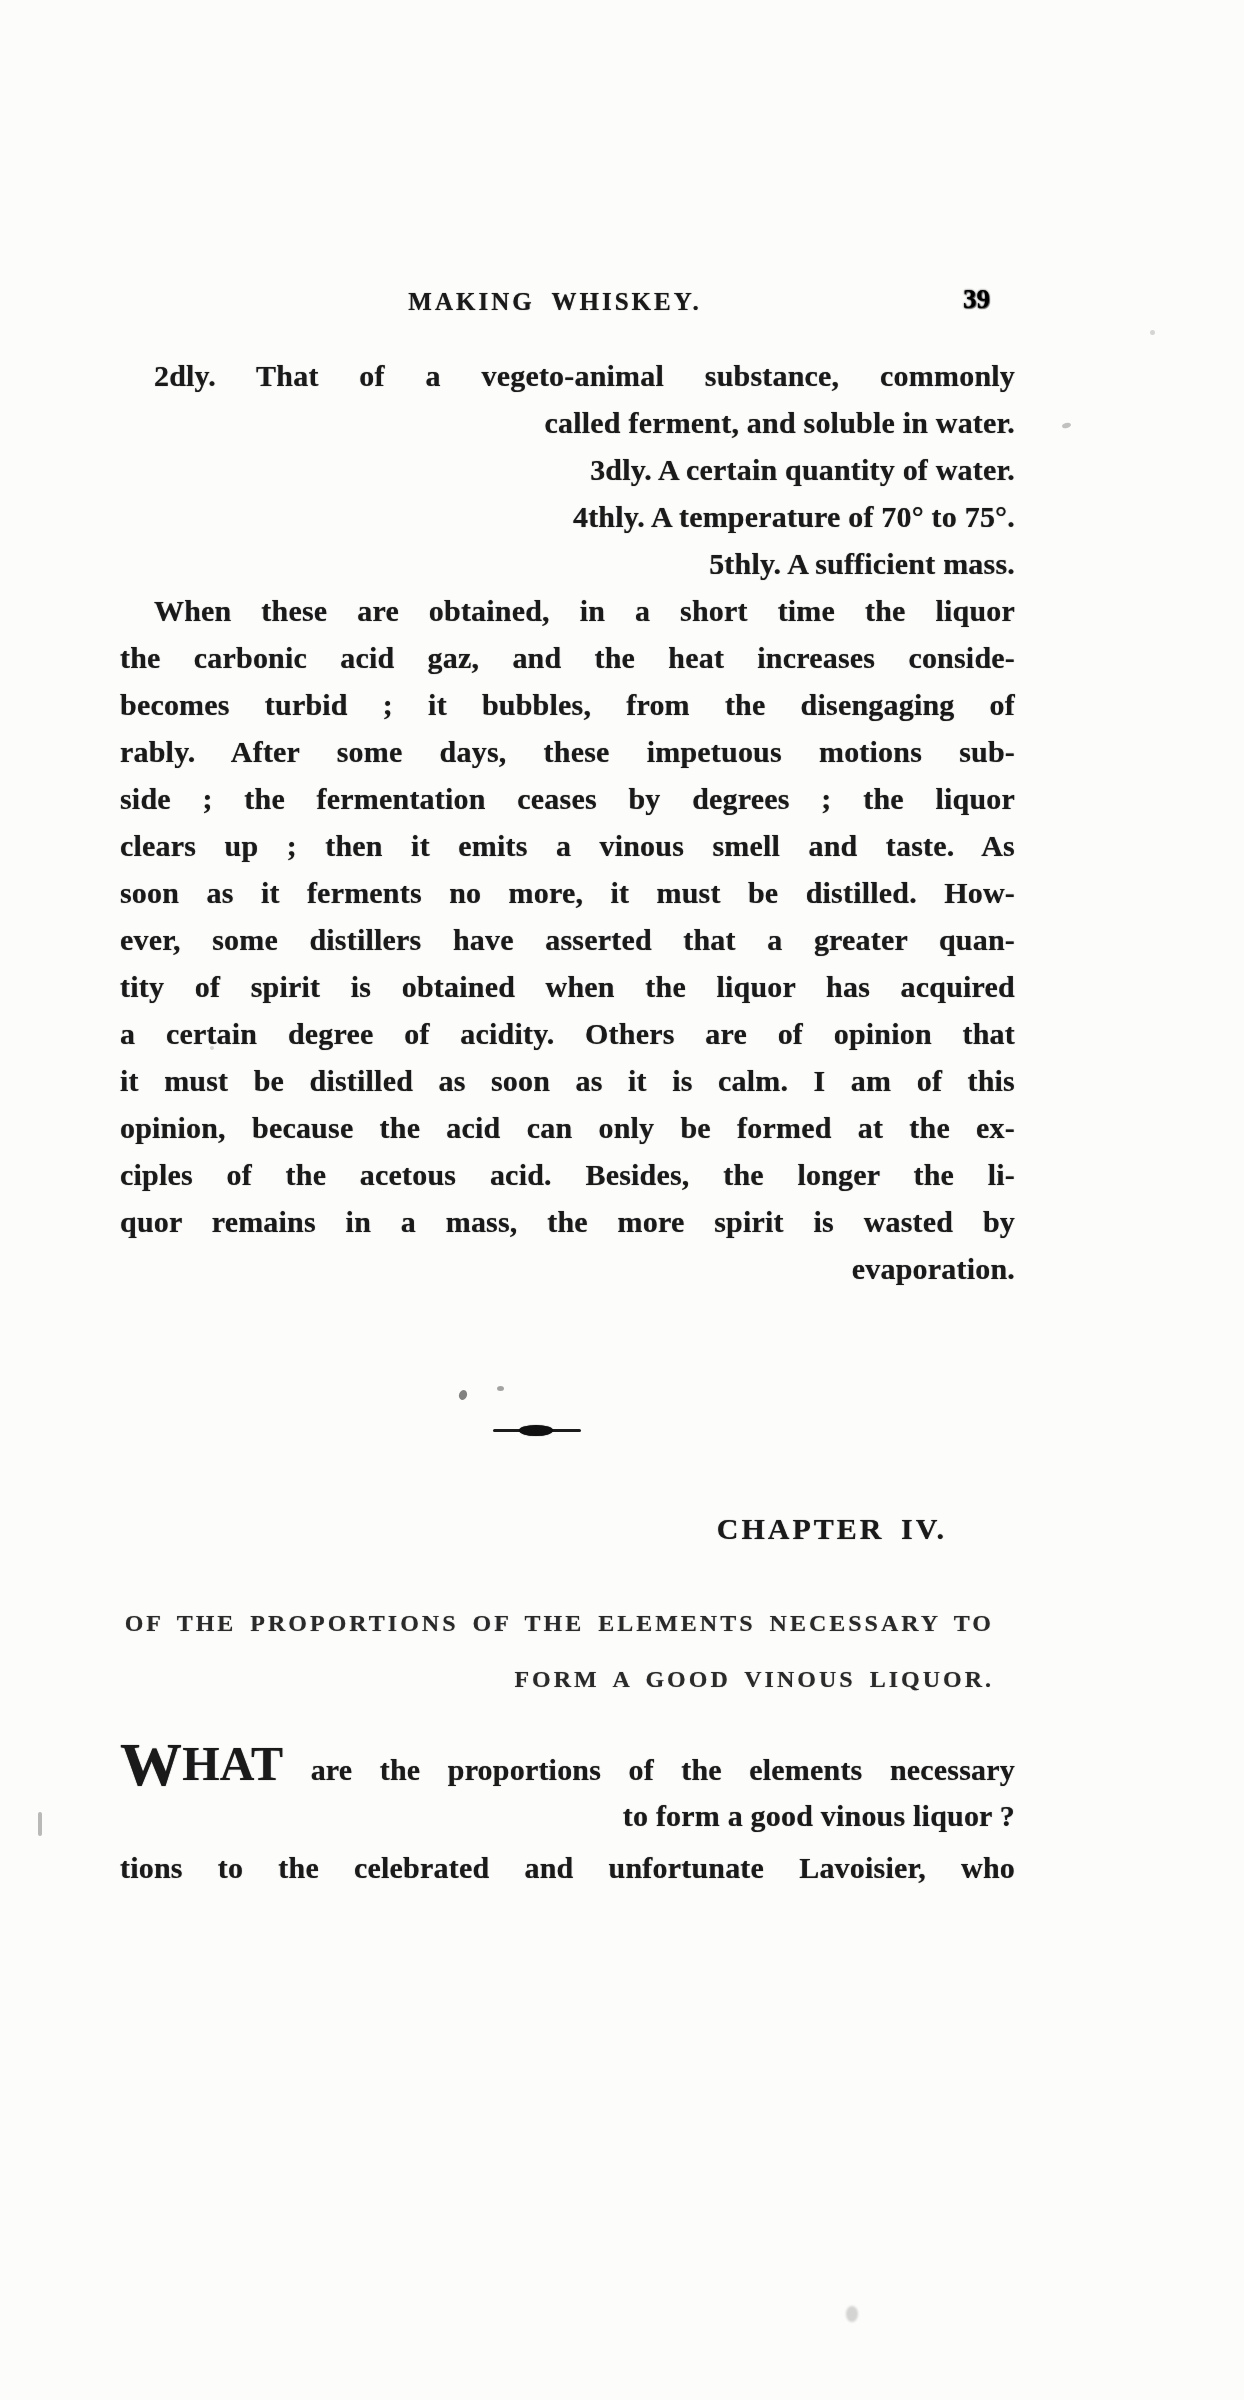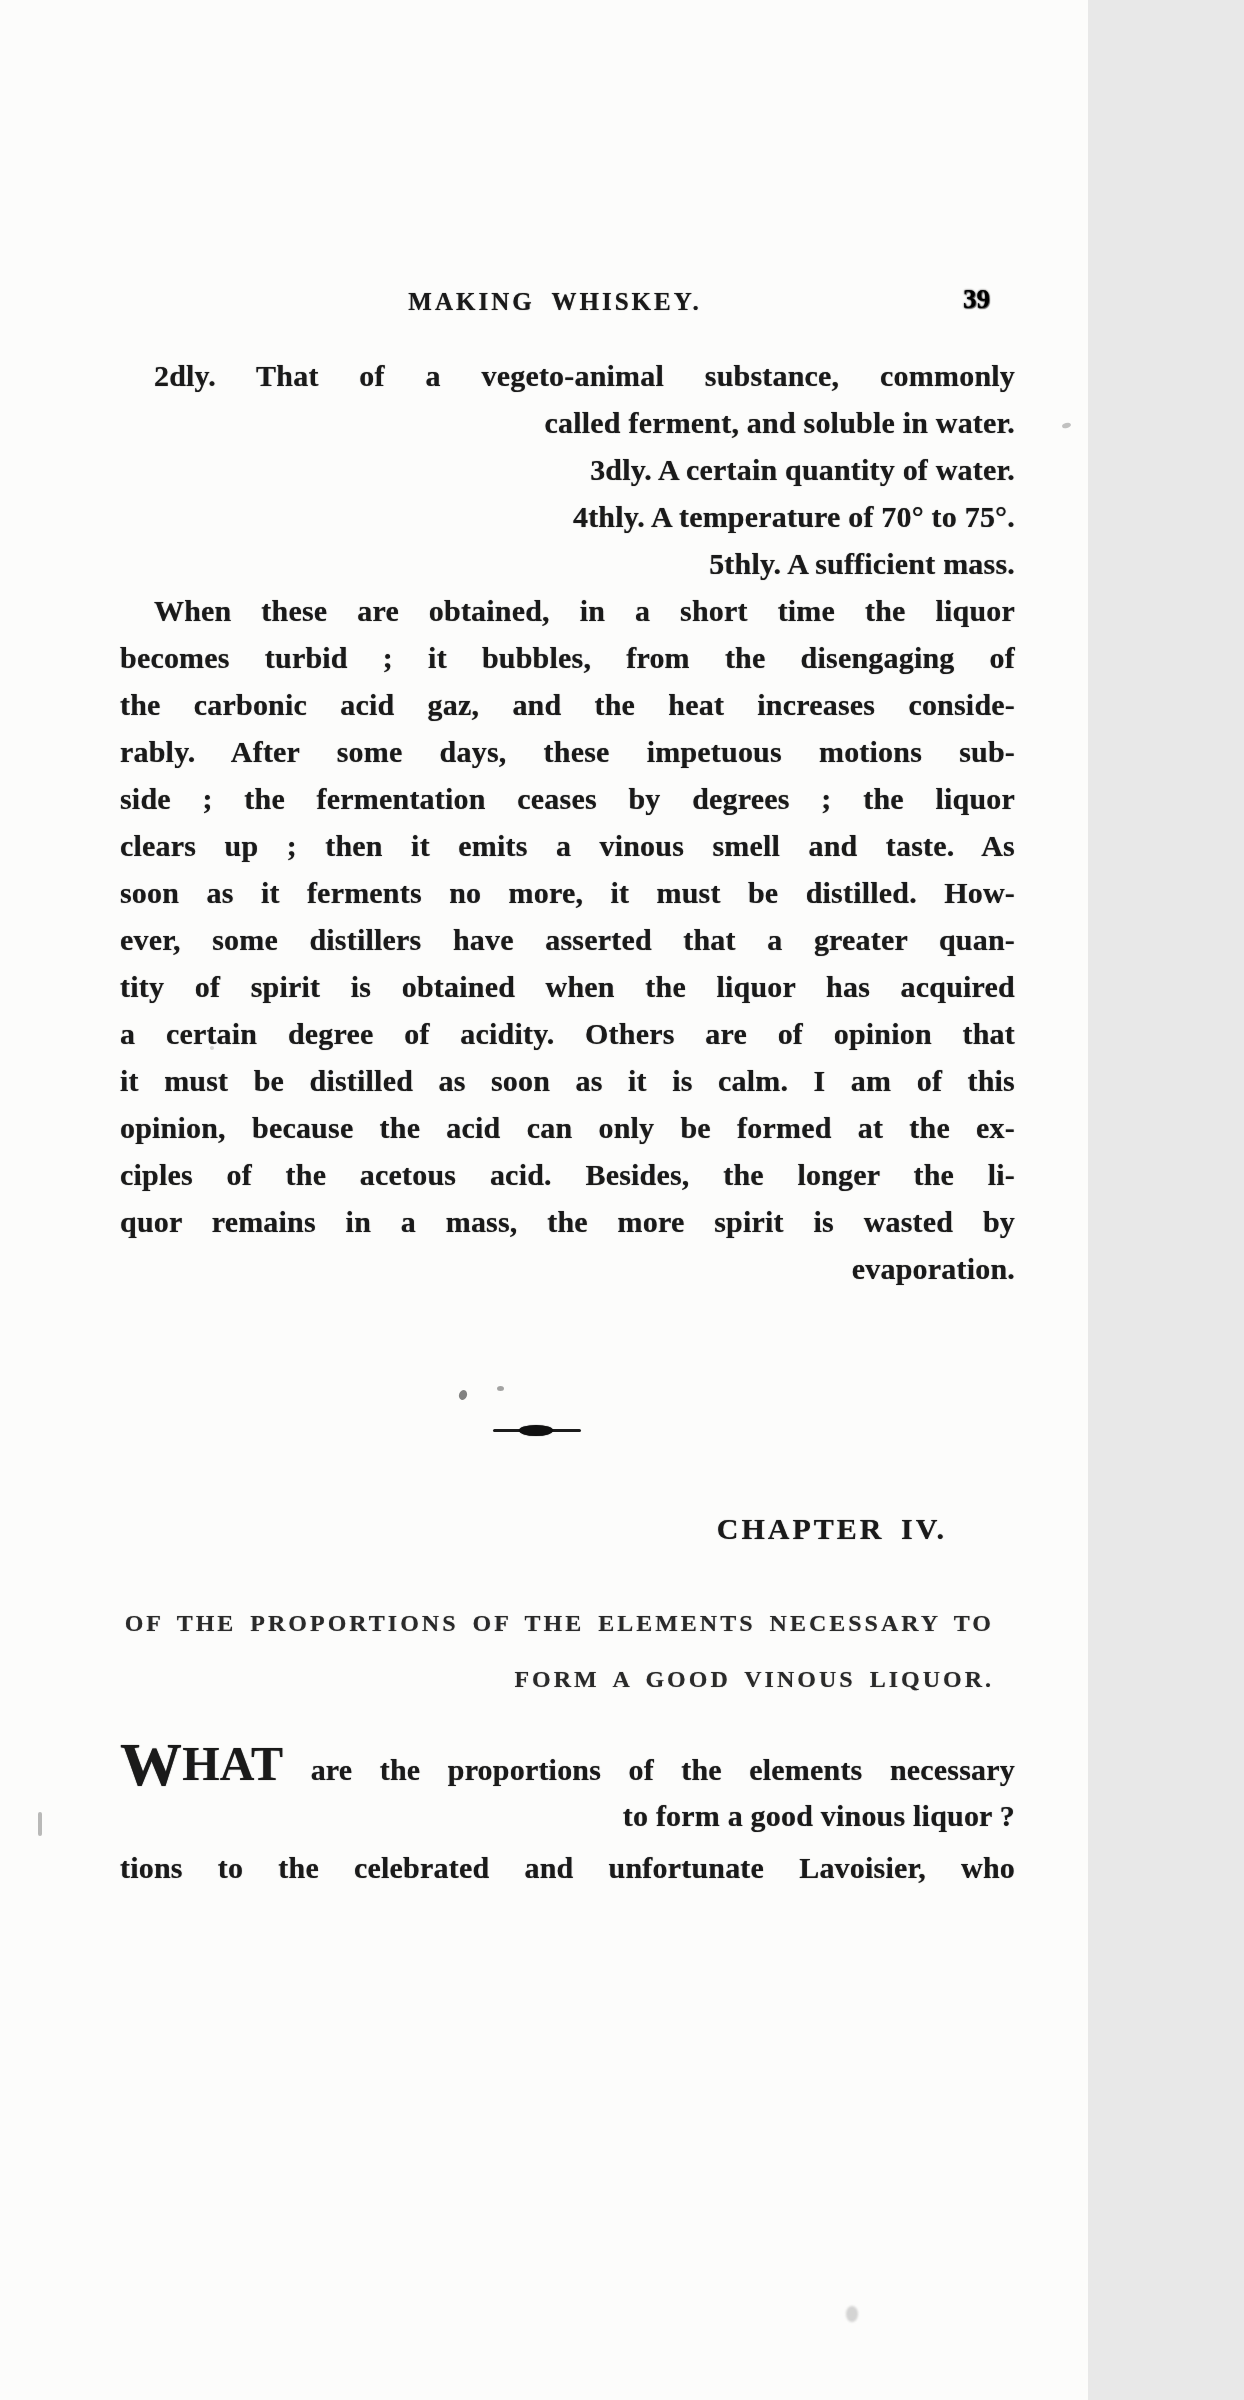--- a/index.html
+++ b/index.html
@@ -10,7 +10,7 @@
   html,body{margin:0;padding:0;background:#e8e8e8;}
   .page{
     position:relative;
-    width:1088px;height:2400px;
+    width:1244px;height:2400px;
     background:var(--paper);
     overflow:hidden;
     font-family:"Liberation Serif", serif;

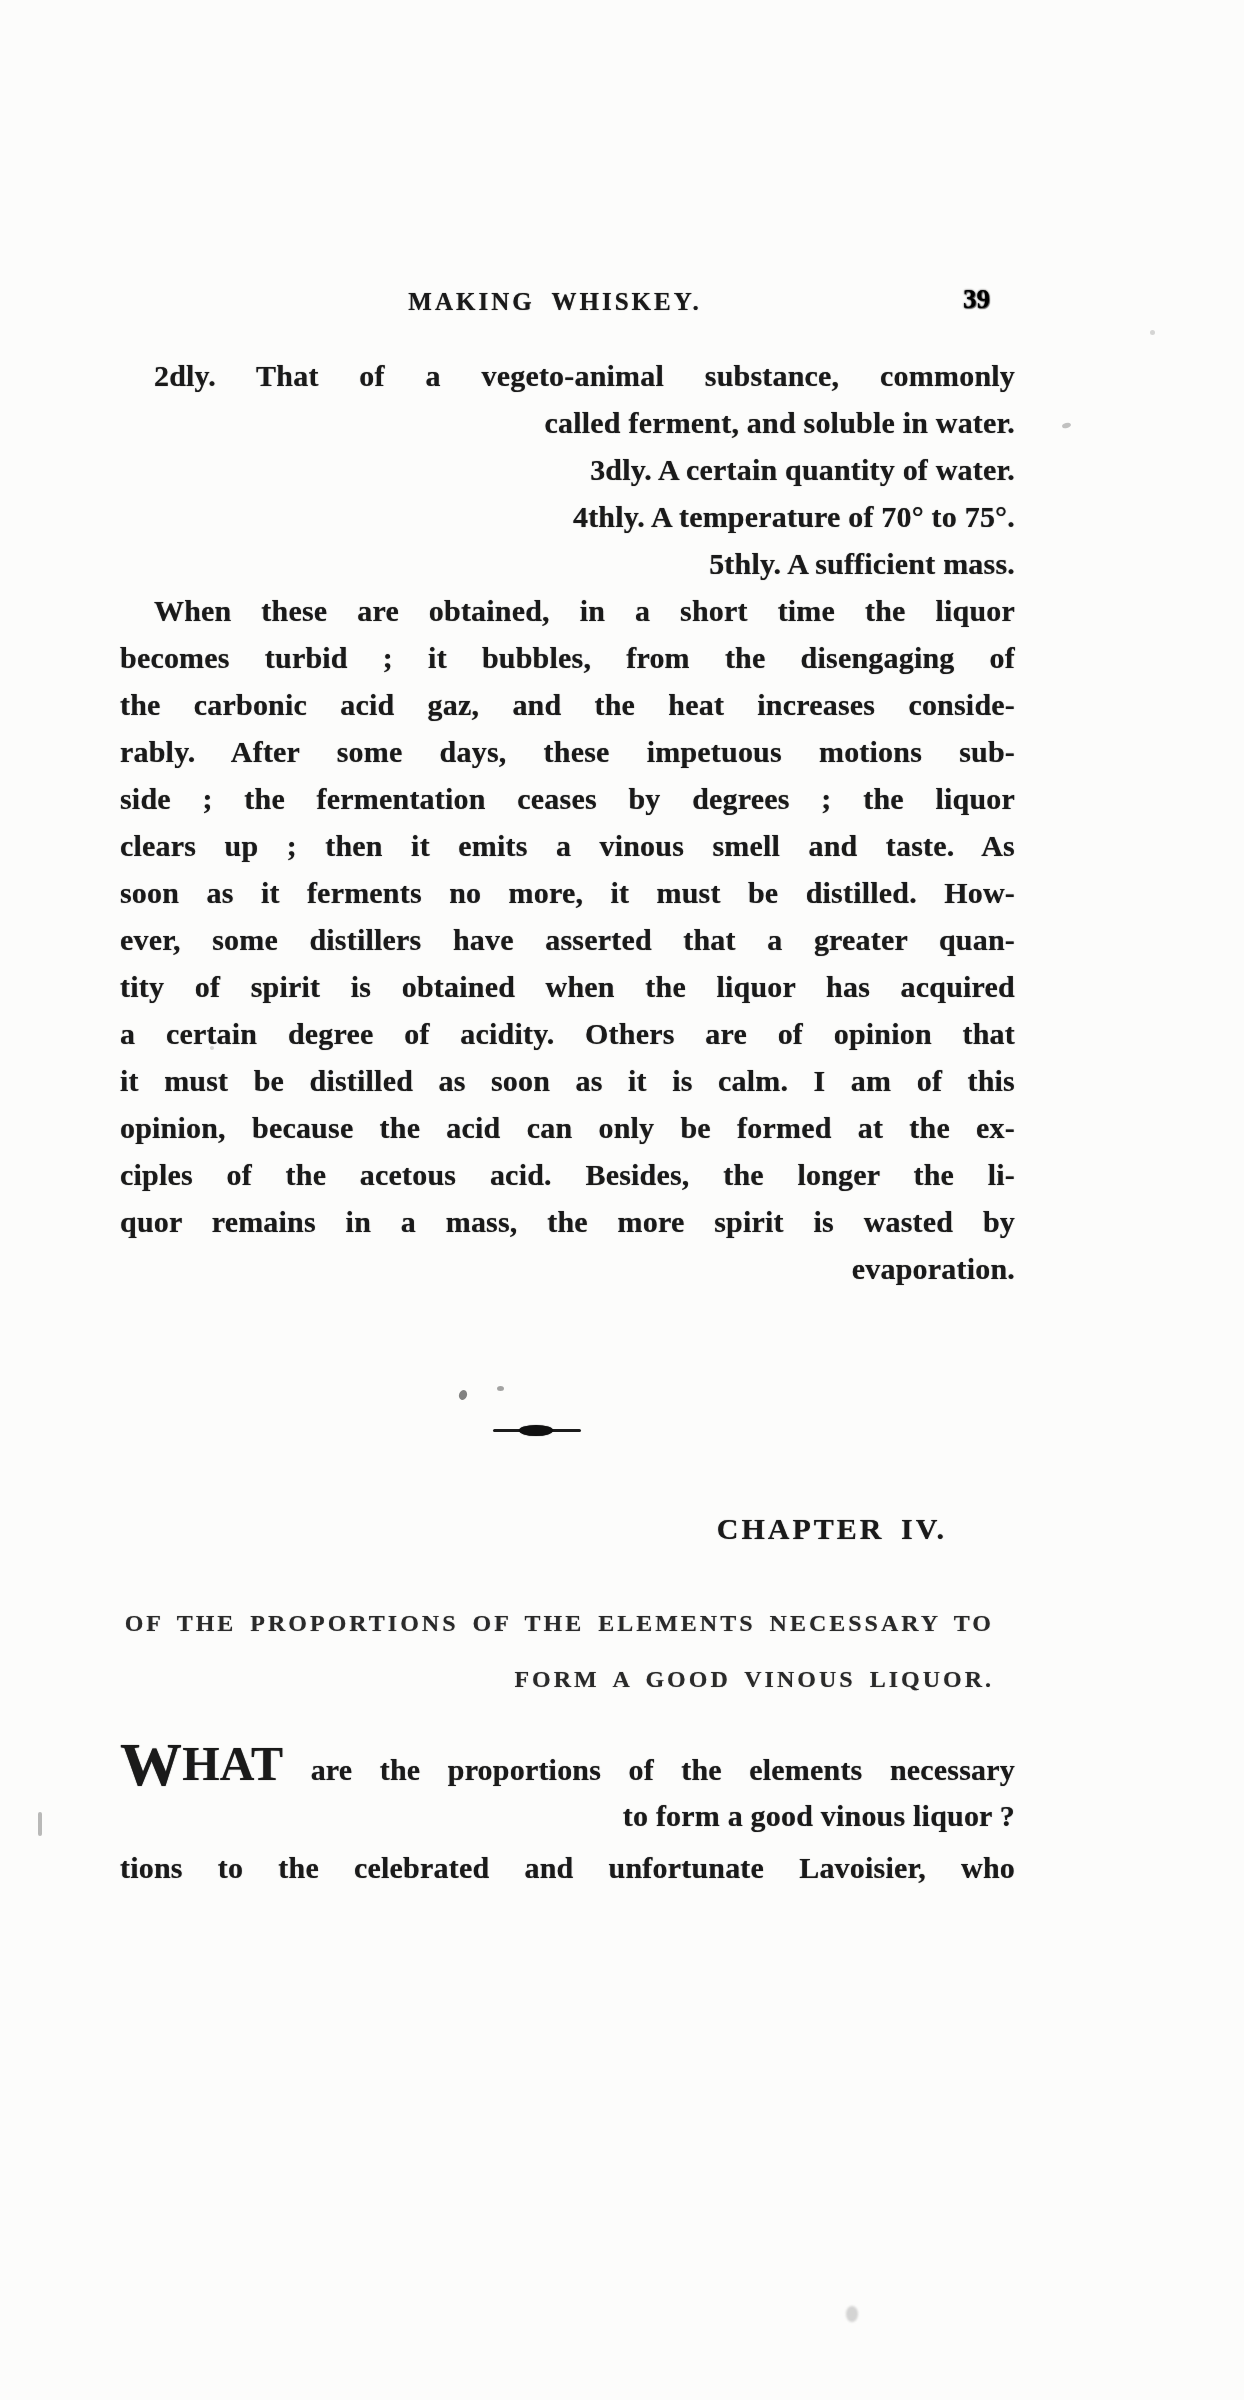--- a/index.html
+++ b/index.html
@@ -119,8 +119,8 @@
     <div class="ln indent">4thly. A temperature of 70° to 75°.</div>
     <div class="ln indent">5thly. A sufficient mass.</div>
     <div class="ln indent just">When these are obtained, in a short time the liquor</div>
+    <div class="ln just">the carbonic acid gaz, and the heat increases conside-</div>
     <div class="ln just">becomes turbid ; it bubbles, from the disengaging of</div>
-    <div class="ln just">the carbonic acid gaz, and the heat increases conside-</div>
     <div class="ln just">rably.  After some days, these impetuous motions sub-</div>
     <div class="ln just">side ; the fermentation ceases by degrees ; the liquor</div>
     <div class="ln just">clears up ; then it emits a vinous smell and taste.  As</div>

